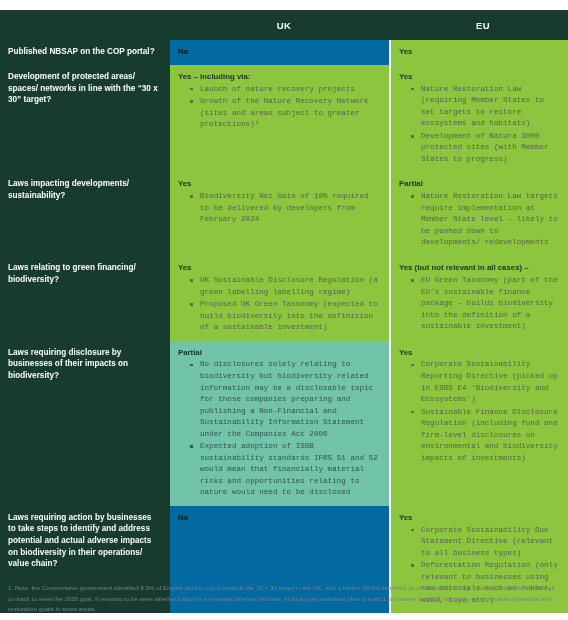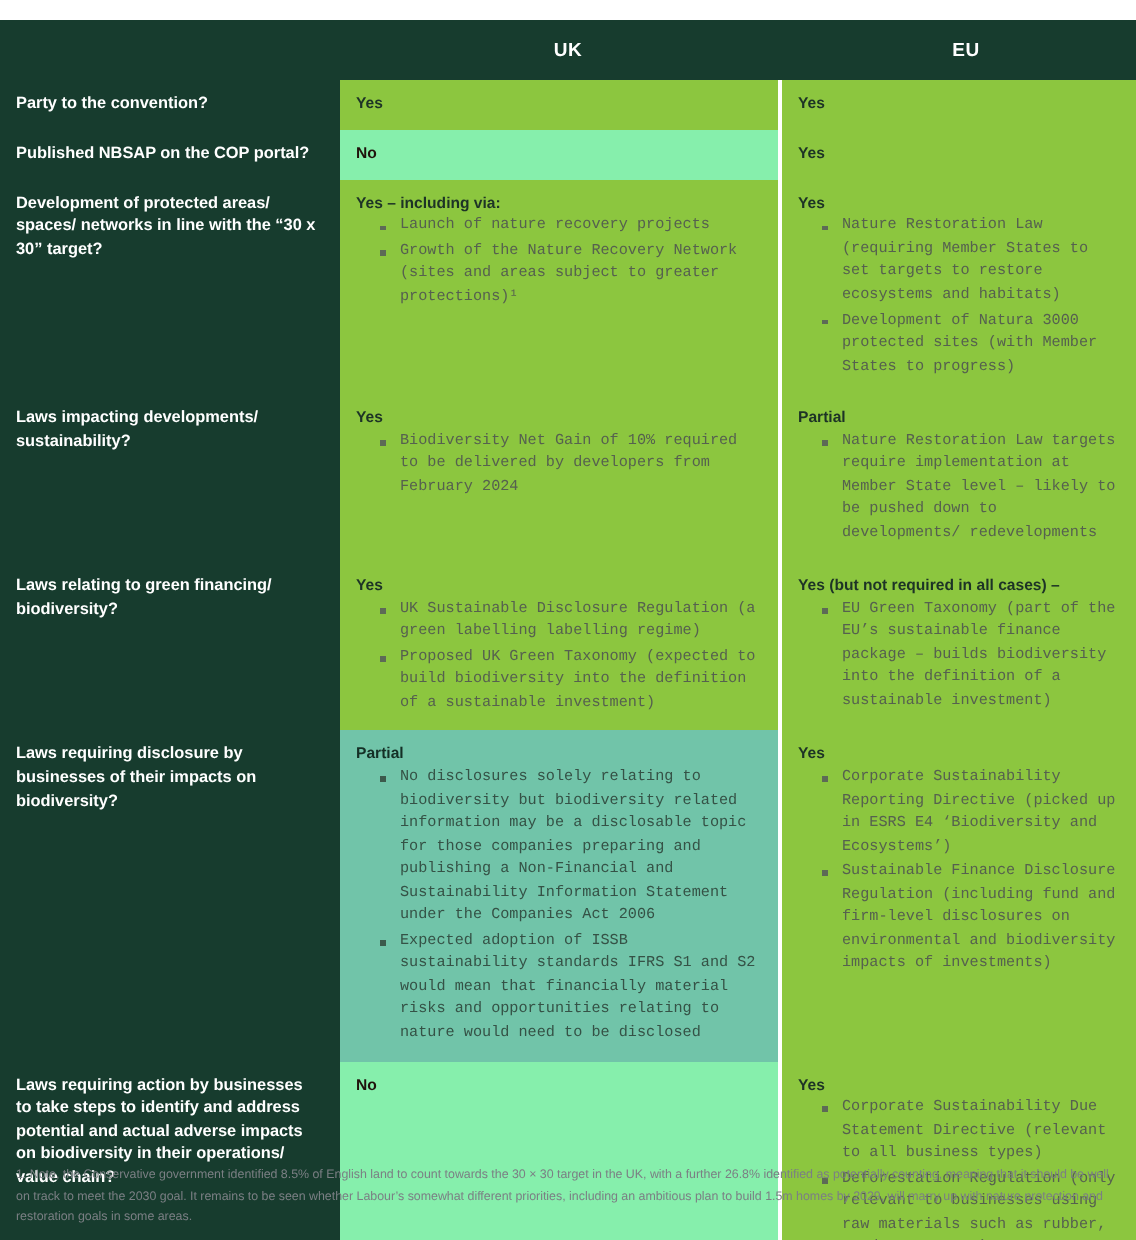--- a/index.html
+++ b/index.html
@@ -160,21 +160,6 @@
     </thead>
     <tbody>
 
-      <tr style="height:20px">
-        <td class="qcell">
-          <span class="qtxt">Party to the convention?</span>
-        </td>
-        <td class="vcell sep green">
-          <div class="vbody">
-            <span class="vhead">Yes</span>
-          </div>
-        </td>
-        <td class="vcell green">
-          <div class="vbody">
-            <span class="vhead">Yes</span>
-          </div>
-        </td>
-      </tr>
 
       <tr style="height:25px">
         <td class="qcell">

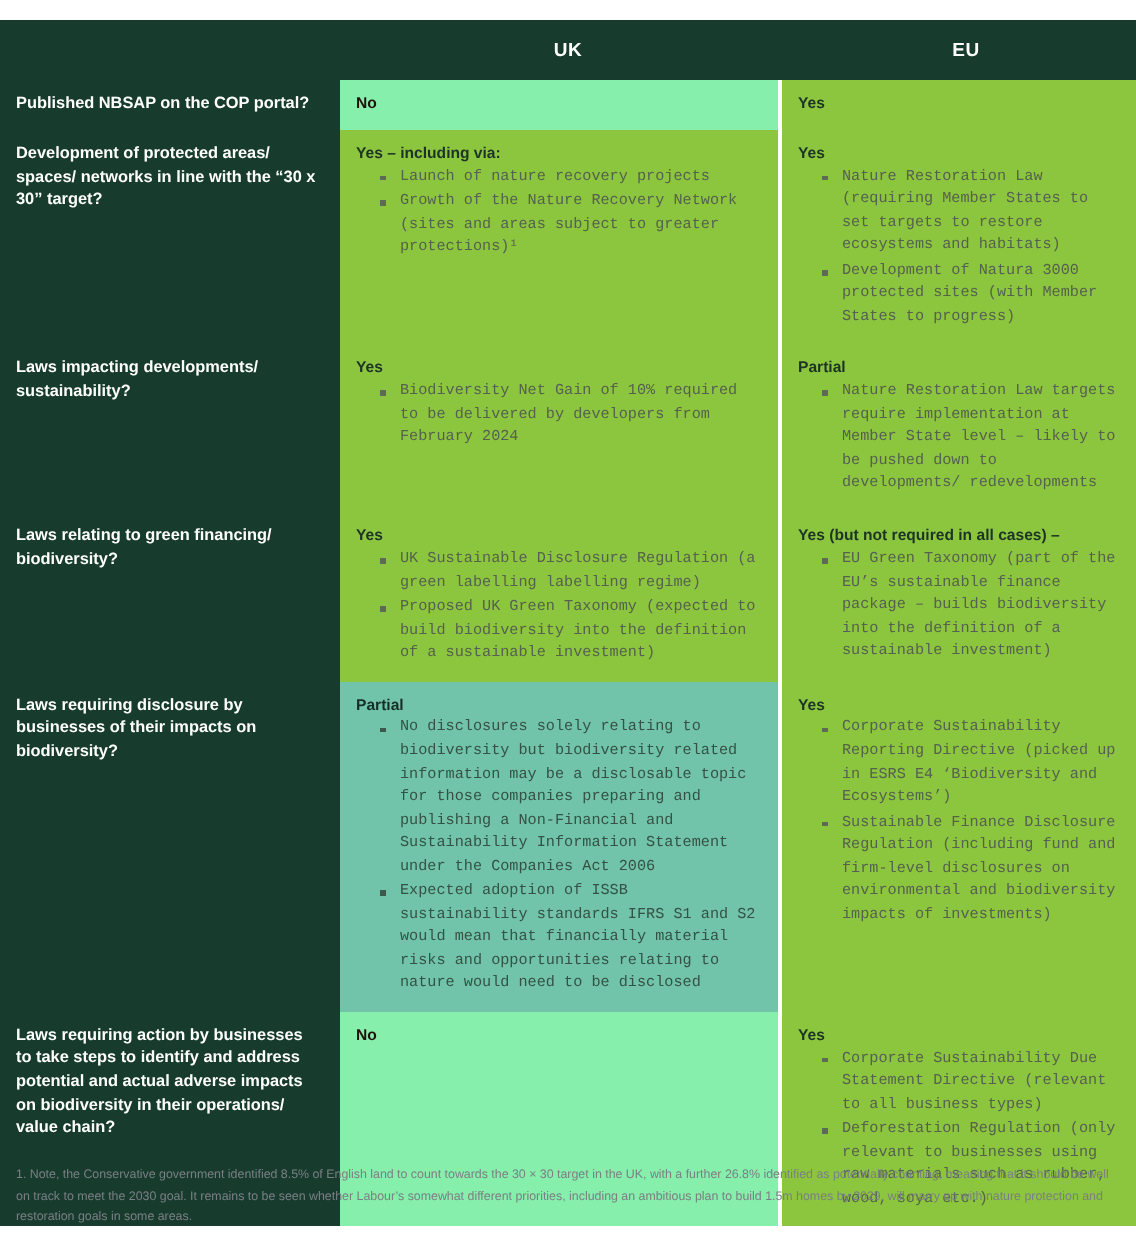--- a/index.html
+++ b/index.html
@@ -78,7 +78,7 @@
   }
   .vcell.sep { border-right: 2px solid #ffffff; }
   .green  { background: #8cc63f; }
-  .orange { background: #86efac; }
+  .orange { background: #0369a1; }
   .teal   { background: #71c4a9; }
 
   .vbody {

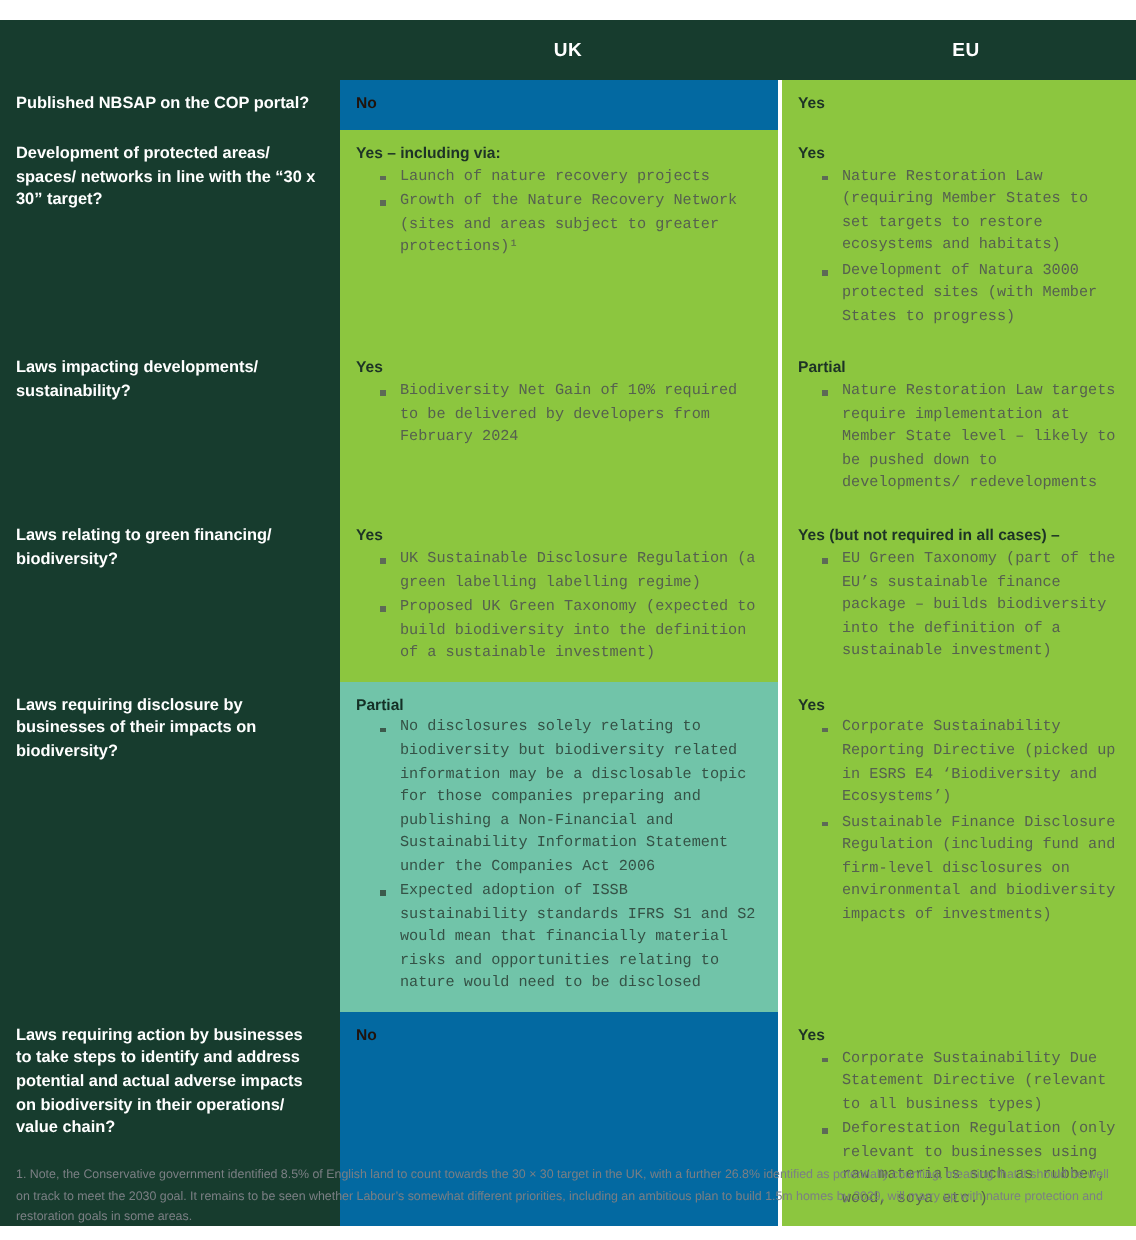--- a/index.html
+++ b/index.html
@@ -238,7 +238,7 @@
         </td>
         <td class="vcell green">
           <div class="vbody">
-            <span class="vhead">Yes (but not required in all cases) –</span>
+            <span class="vhead">Yes (but not relevant in all cases) –</span>
             <ul class="bullets">
               <li>EU Green Taxonomy (part of the EU’s sustainable finance package – builds biodiversity into the definition of a sustainable investment)</li>
             </ul>

